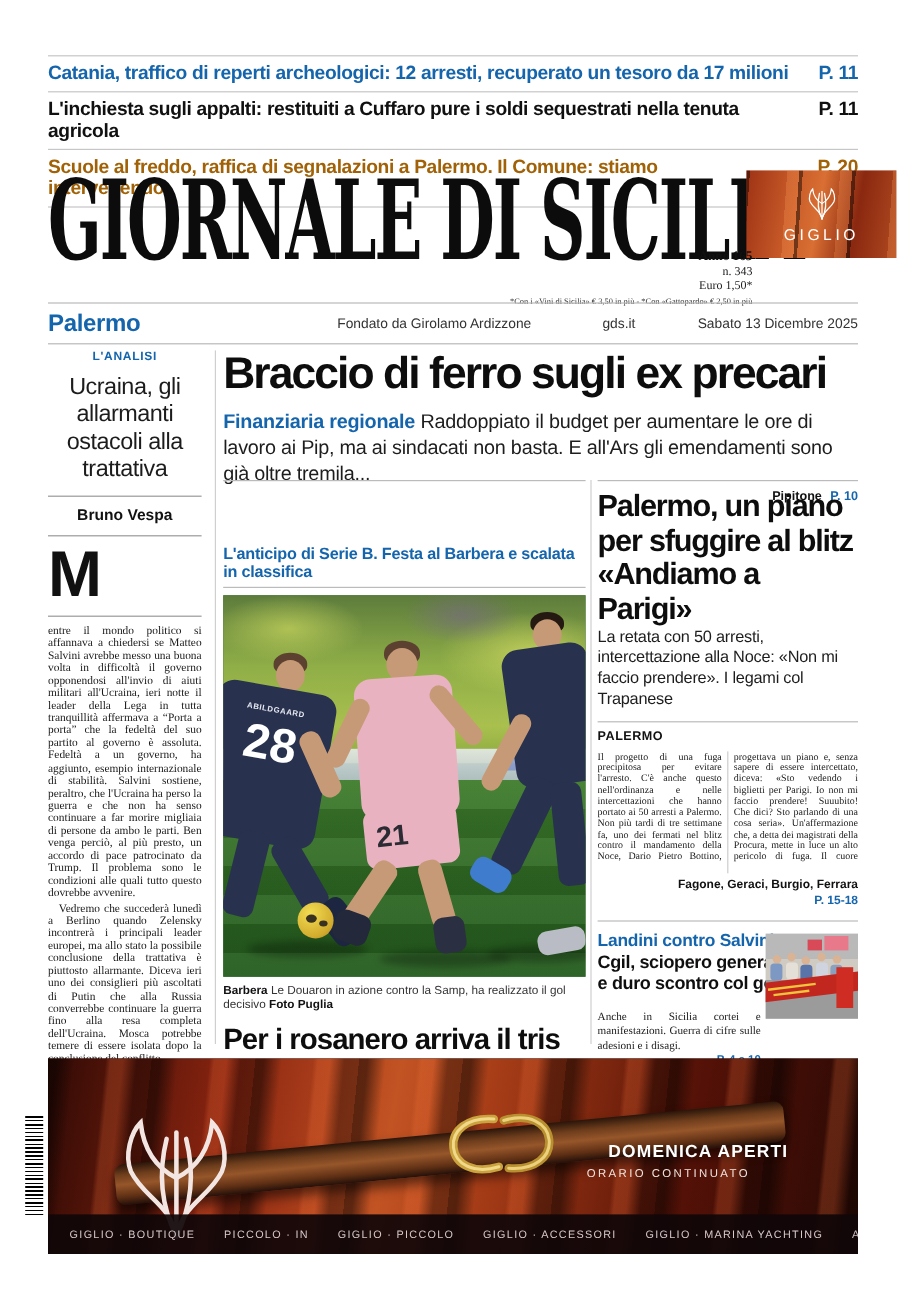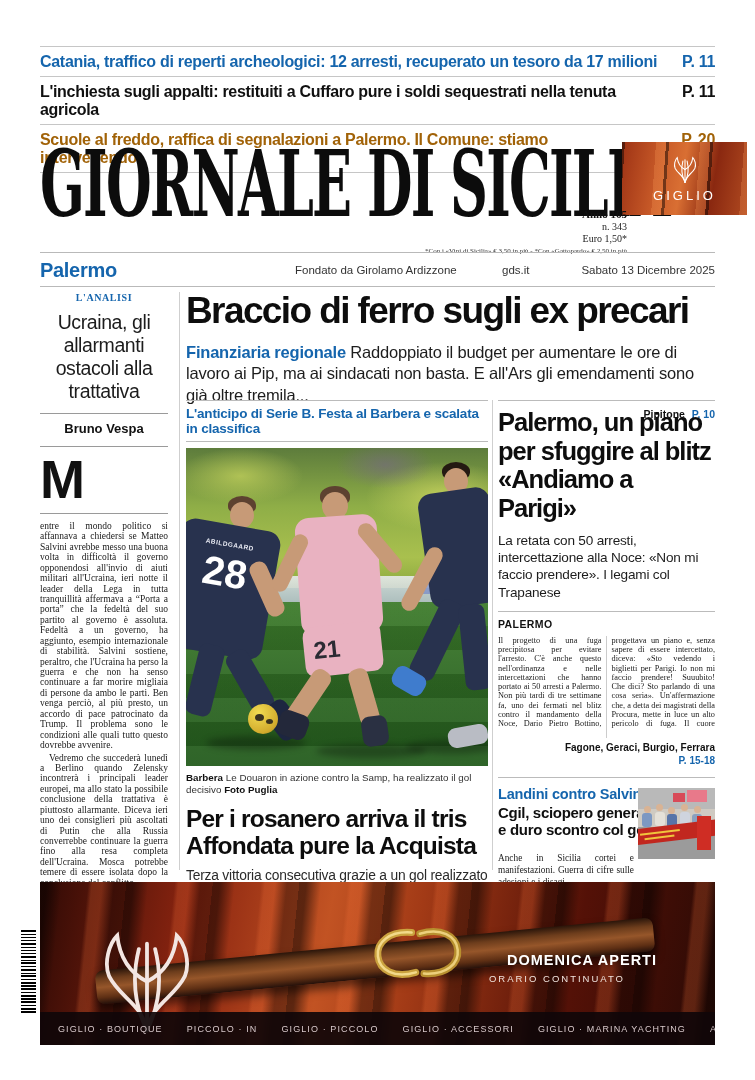--- a/index.html
+++ b/index.html
@@ -40,7 +40,7 @@
             border-top:1px solid #b9b9b9;border-bottom:1px solid #b9b9b9;}
   .dateline span{position:absolute;top:50%;transform:translateY(-50%);font-size:11.5px;color:#333;}
   .dl-city{left:0;font-size:20px !important;font-weight:bold;color:#1565ad !important;letter-spacing:-0.3px;}
-  .dl-founded{left:255px;}
+  .dl-founded{left:241px;}
   .dl-site{left:462px;}
   .dl-date{right:0;}
 

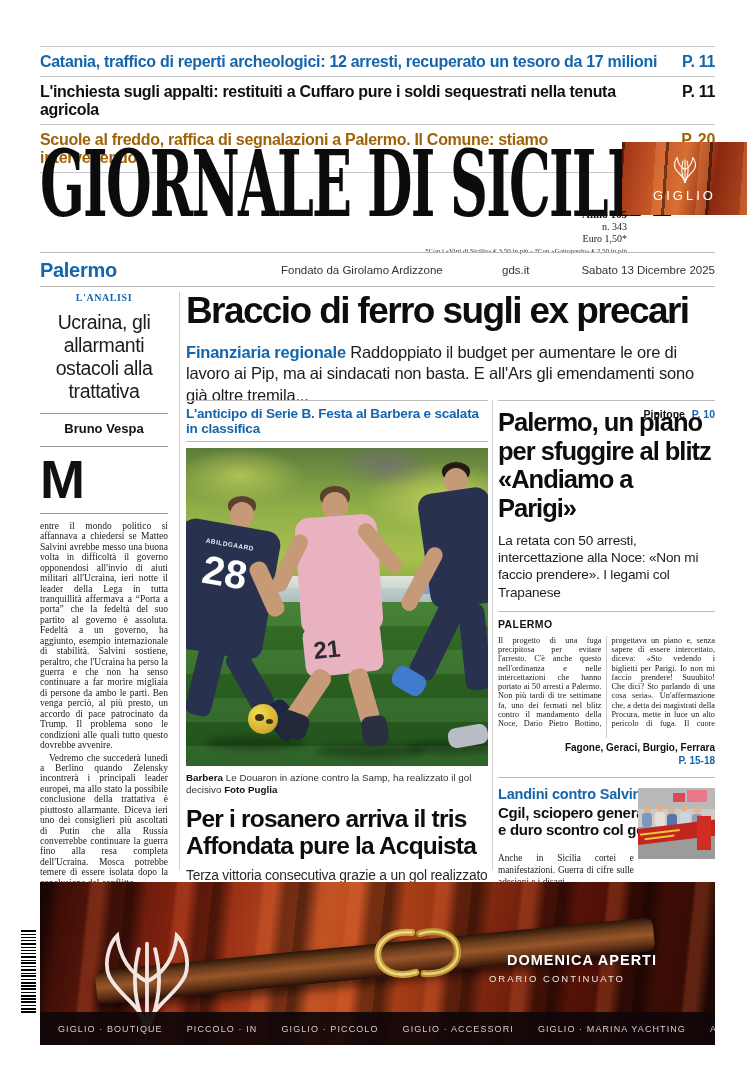--- a/index.html
+++ b/index.html
@@ -52,7 +52,7 @@
 
   
   .col-left{position:absolute;left:0;top:0;width:128px;}
-  .an-kicker{color:#1565ad;font-weight:bold;font-size:10px;letter-spacing:0.6px;text-align:center;font-family:Liberation Serif, serif;}
+  .an-kicker{color:#1565ad;font-weight:bold;font-size:10px;letter-spacing:0.6px;text-align:center;}
   .an-head{font-size:19.5px;font-weight:400;color:#1c1c1c;text-align:center;line-height:1.18;
            letter-spacing:-0.4px;margin-top:8px;}
   .an-rule{border:0;border-top:1px solid #9a9a9a;margin:10px 0 0;}

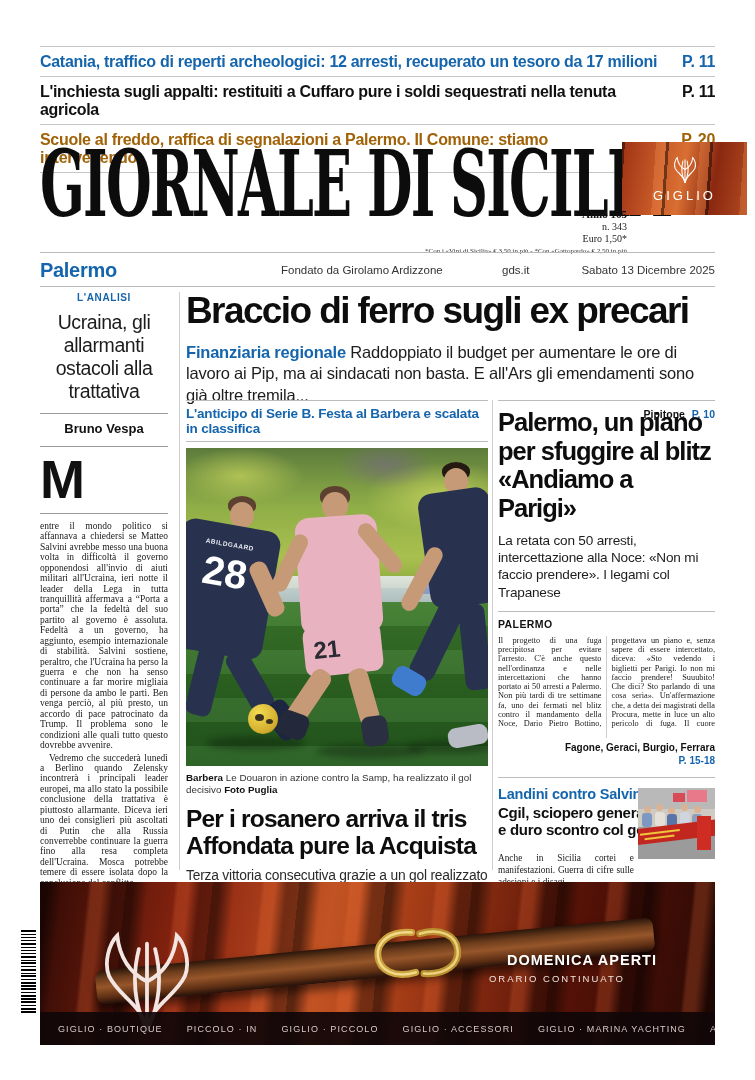--- a/index.html
+++ b/index.html
@@ -77,7 +77,7 @@
   
   .col-center{position:absolute;left:146px;top:108px;width:302px;border-top:1px solid #bbb;}
   .match-kicker{color:#1565ad;font-weight:bold;font-size:13.5px;padding:5px 0 5px;
-                border-bottom:1px solid #bbb;letter-spacing:-0.2px;}
+                border-bottom:1px solid #bbb;letter-spacing:-0.2px;margin-top:48px;}
   .photo{position:relative;width:302px;height:318px;margin-top:6px;overflow:hidden;background:#2f6b25;}
   .ph-stands{position:absolute;left:0;top:0;right:0;height:140px;
      background:

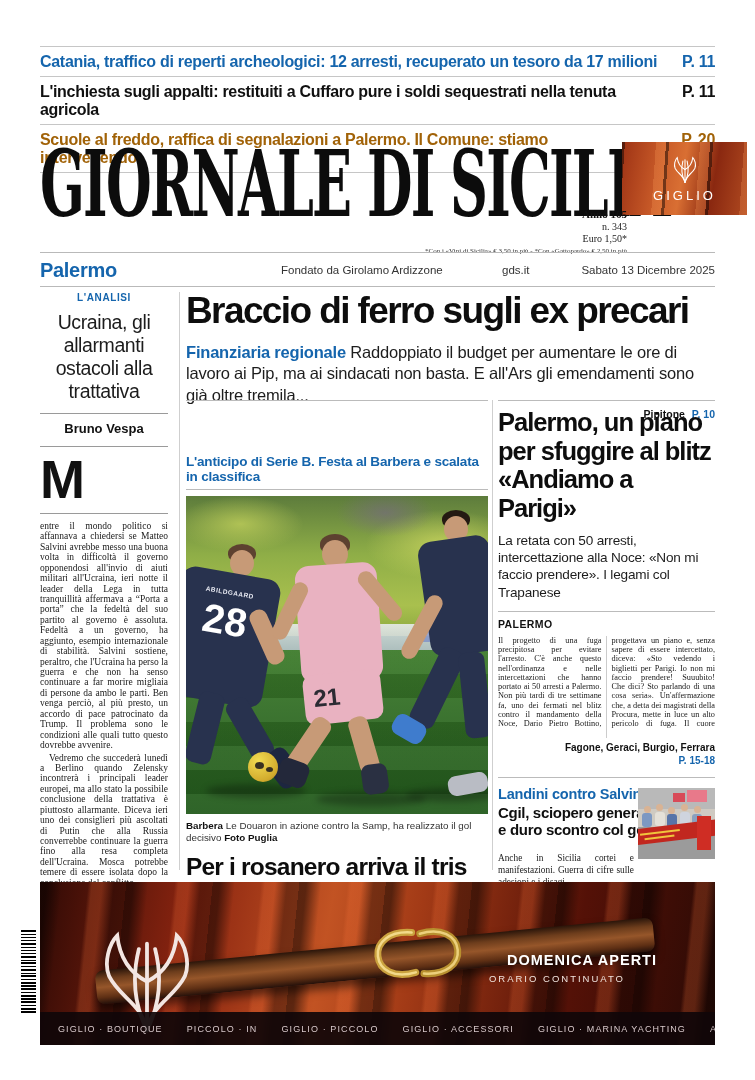--- a/index.html
+++ b/index.html
@@ -118,7 +118,7 @@
   
   .col-right{position:absolute;left:458px;right:0;top:108px;border-top:1px solid #bbb;}
   .blitz-head{margin:7px 0 0;font-size:25.5px;font-weight:800;letter-spacing:-1px;line-height:1.12;color:#0d0d0d;}
-  .blitz-stand{font-size:13.6px;line-height:1.26;margin-top:10px;color:#1d1d1d;letter-spacing:-0.2px;}
+  .blitz-stand{font-size:13.6px;line-height:1.26;color:#1d1d1d;letter-spacing:-0.2px;}
   .blitz-rule{border:0;border-top:1px solid #bbb;margin:10px 0 0;}
   .blitz-city{font-weight:bold;font-size:10.5px;letter-spacing:0.4px;margin-top:6px;}
   .blitz-body{font-family:"Liberation Serif",serif;font-size:8.3px;line-height:1.12;text-align:justify;

